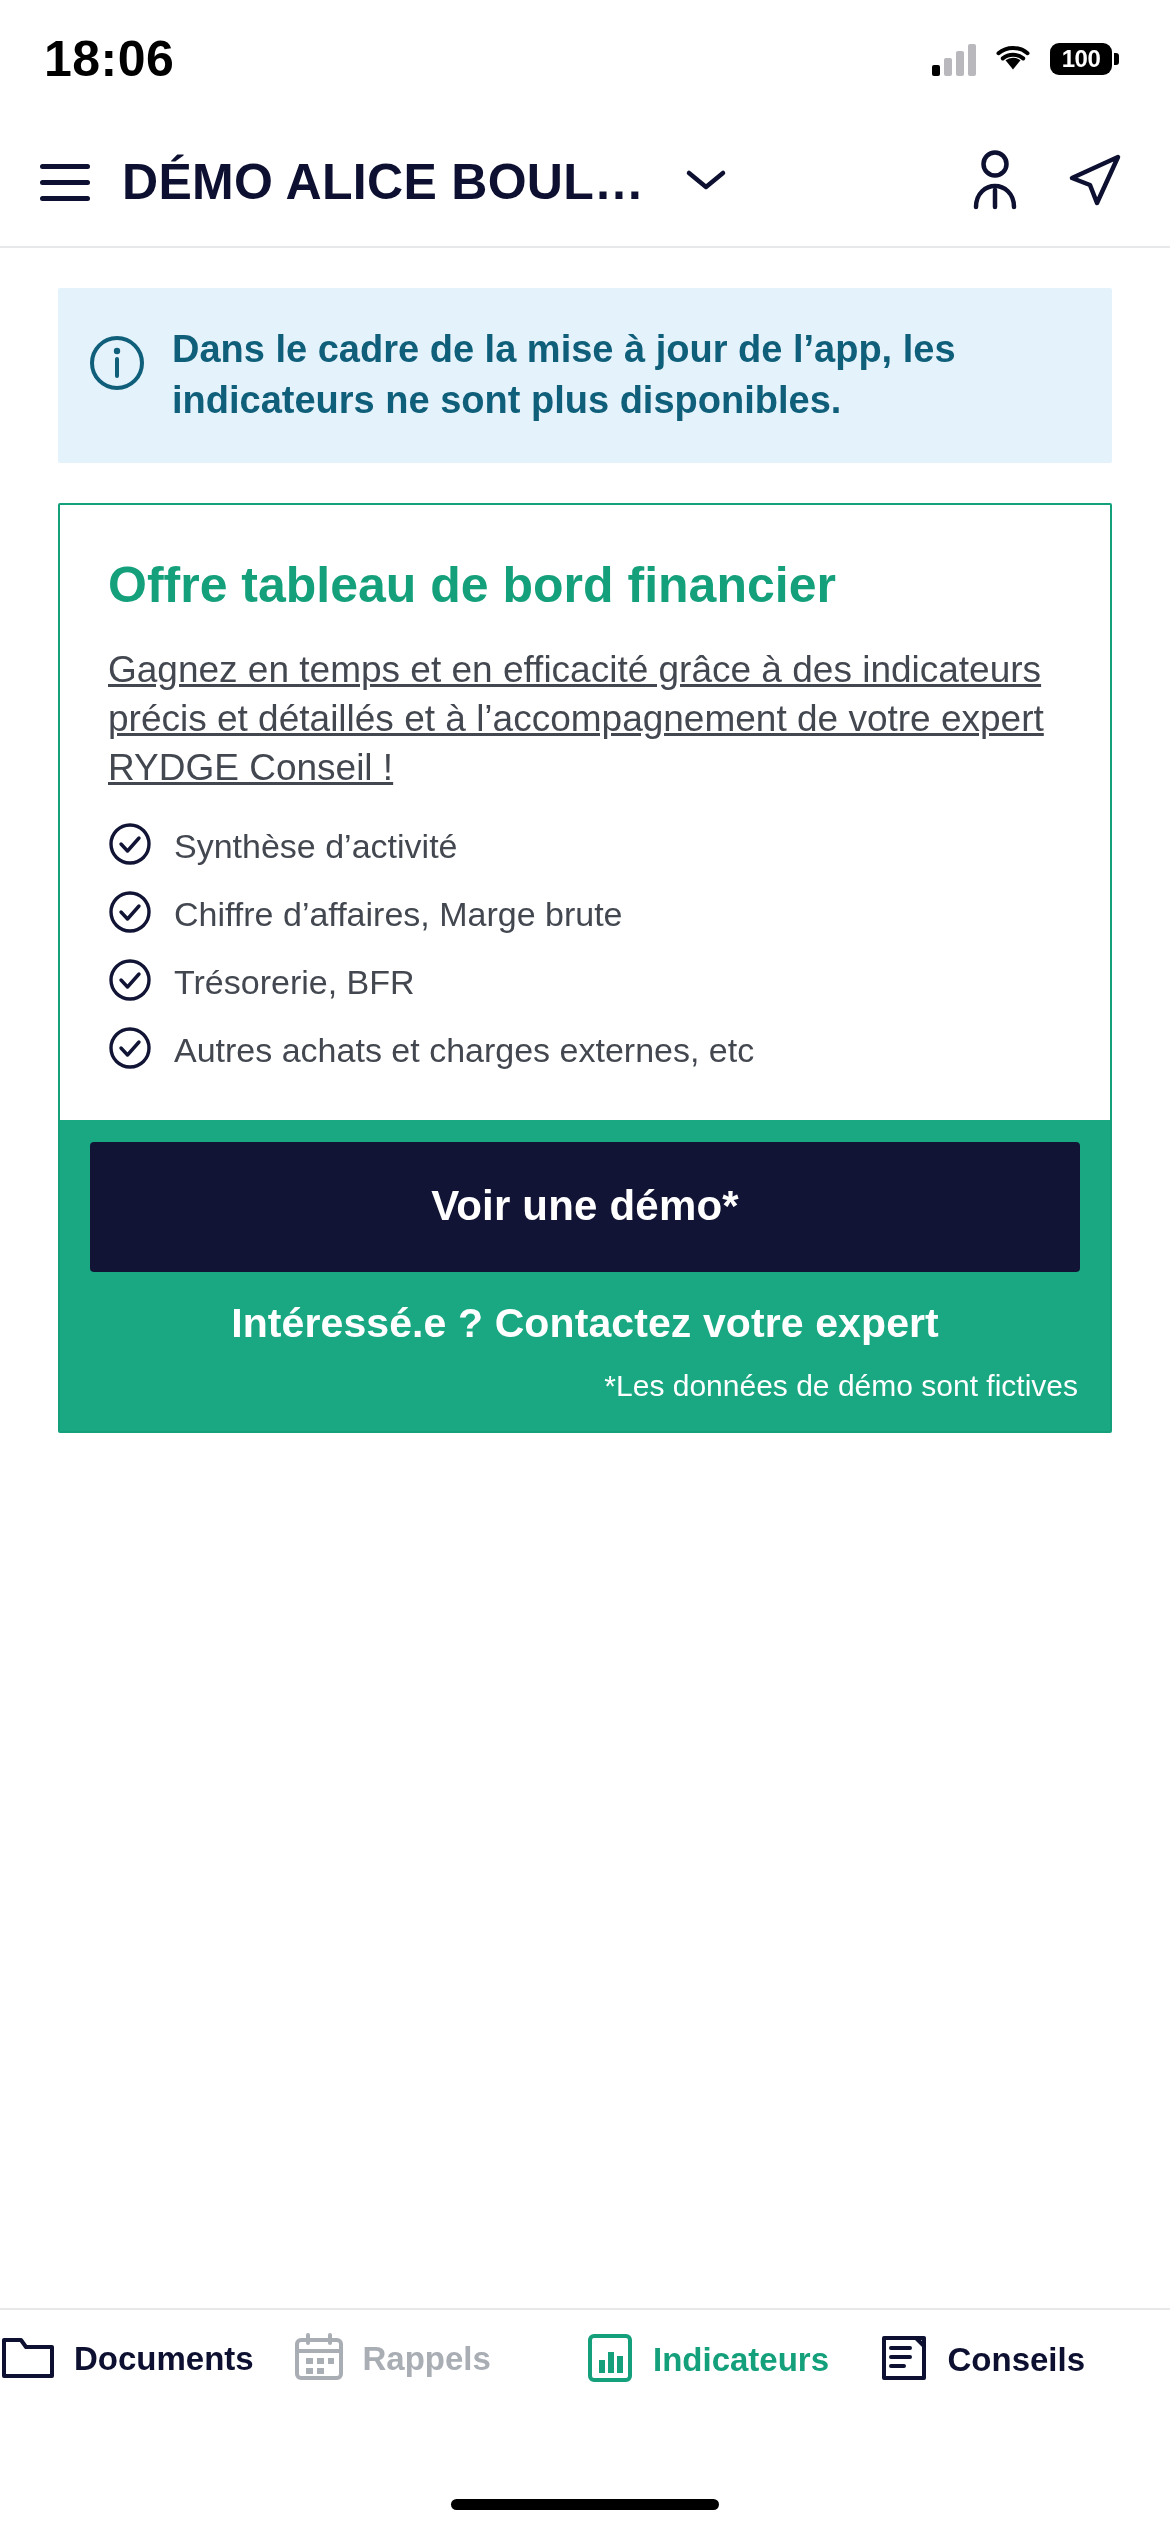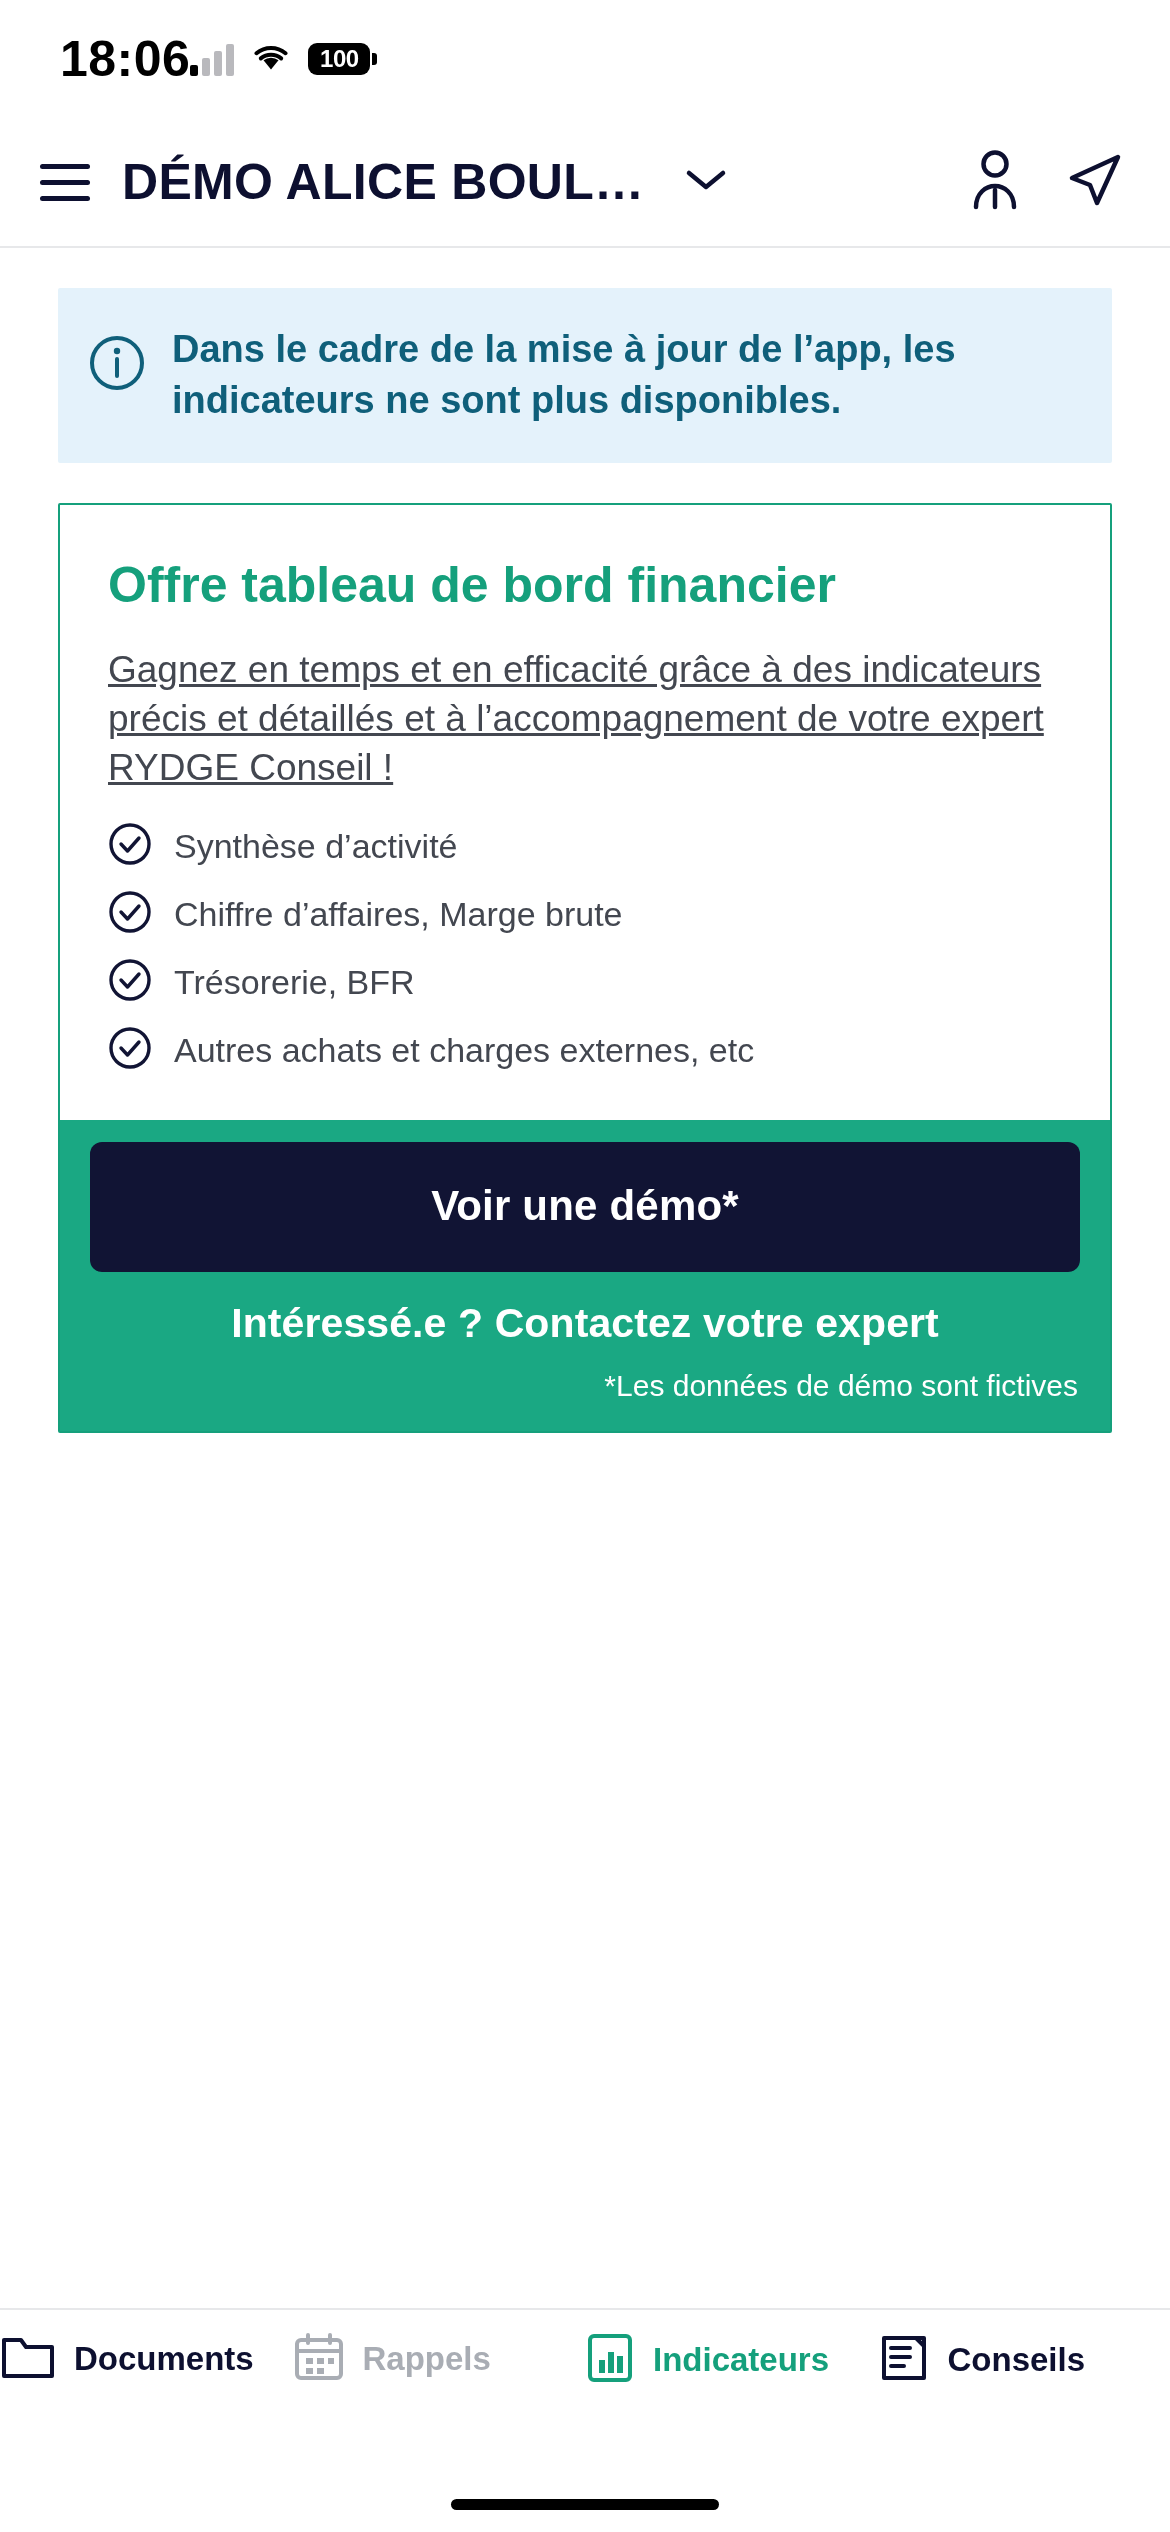--- a/index.html
+++ b/index.html
@@ -24,7 +24,8 @@
     flex: 0 0 118px;
     display: flex;
     align-items: center;
-    padding: 0 58px 0 60px;
+    justify-content: space-between;
+    padding: 0 58px 0 44px;
   }
   .status-time {
     font-size: 50px;

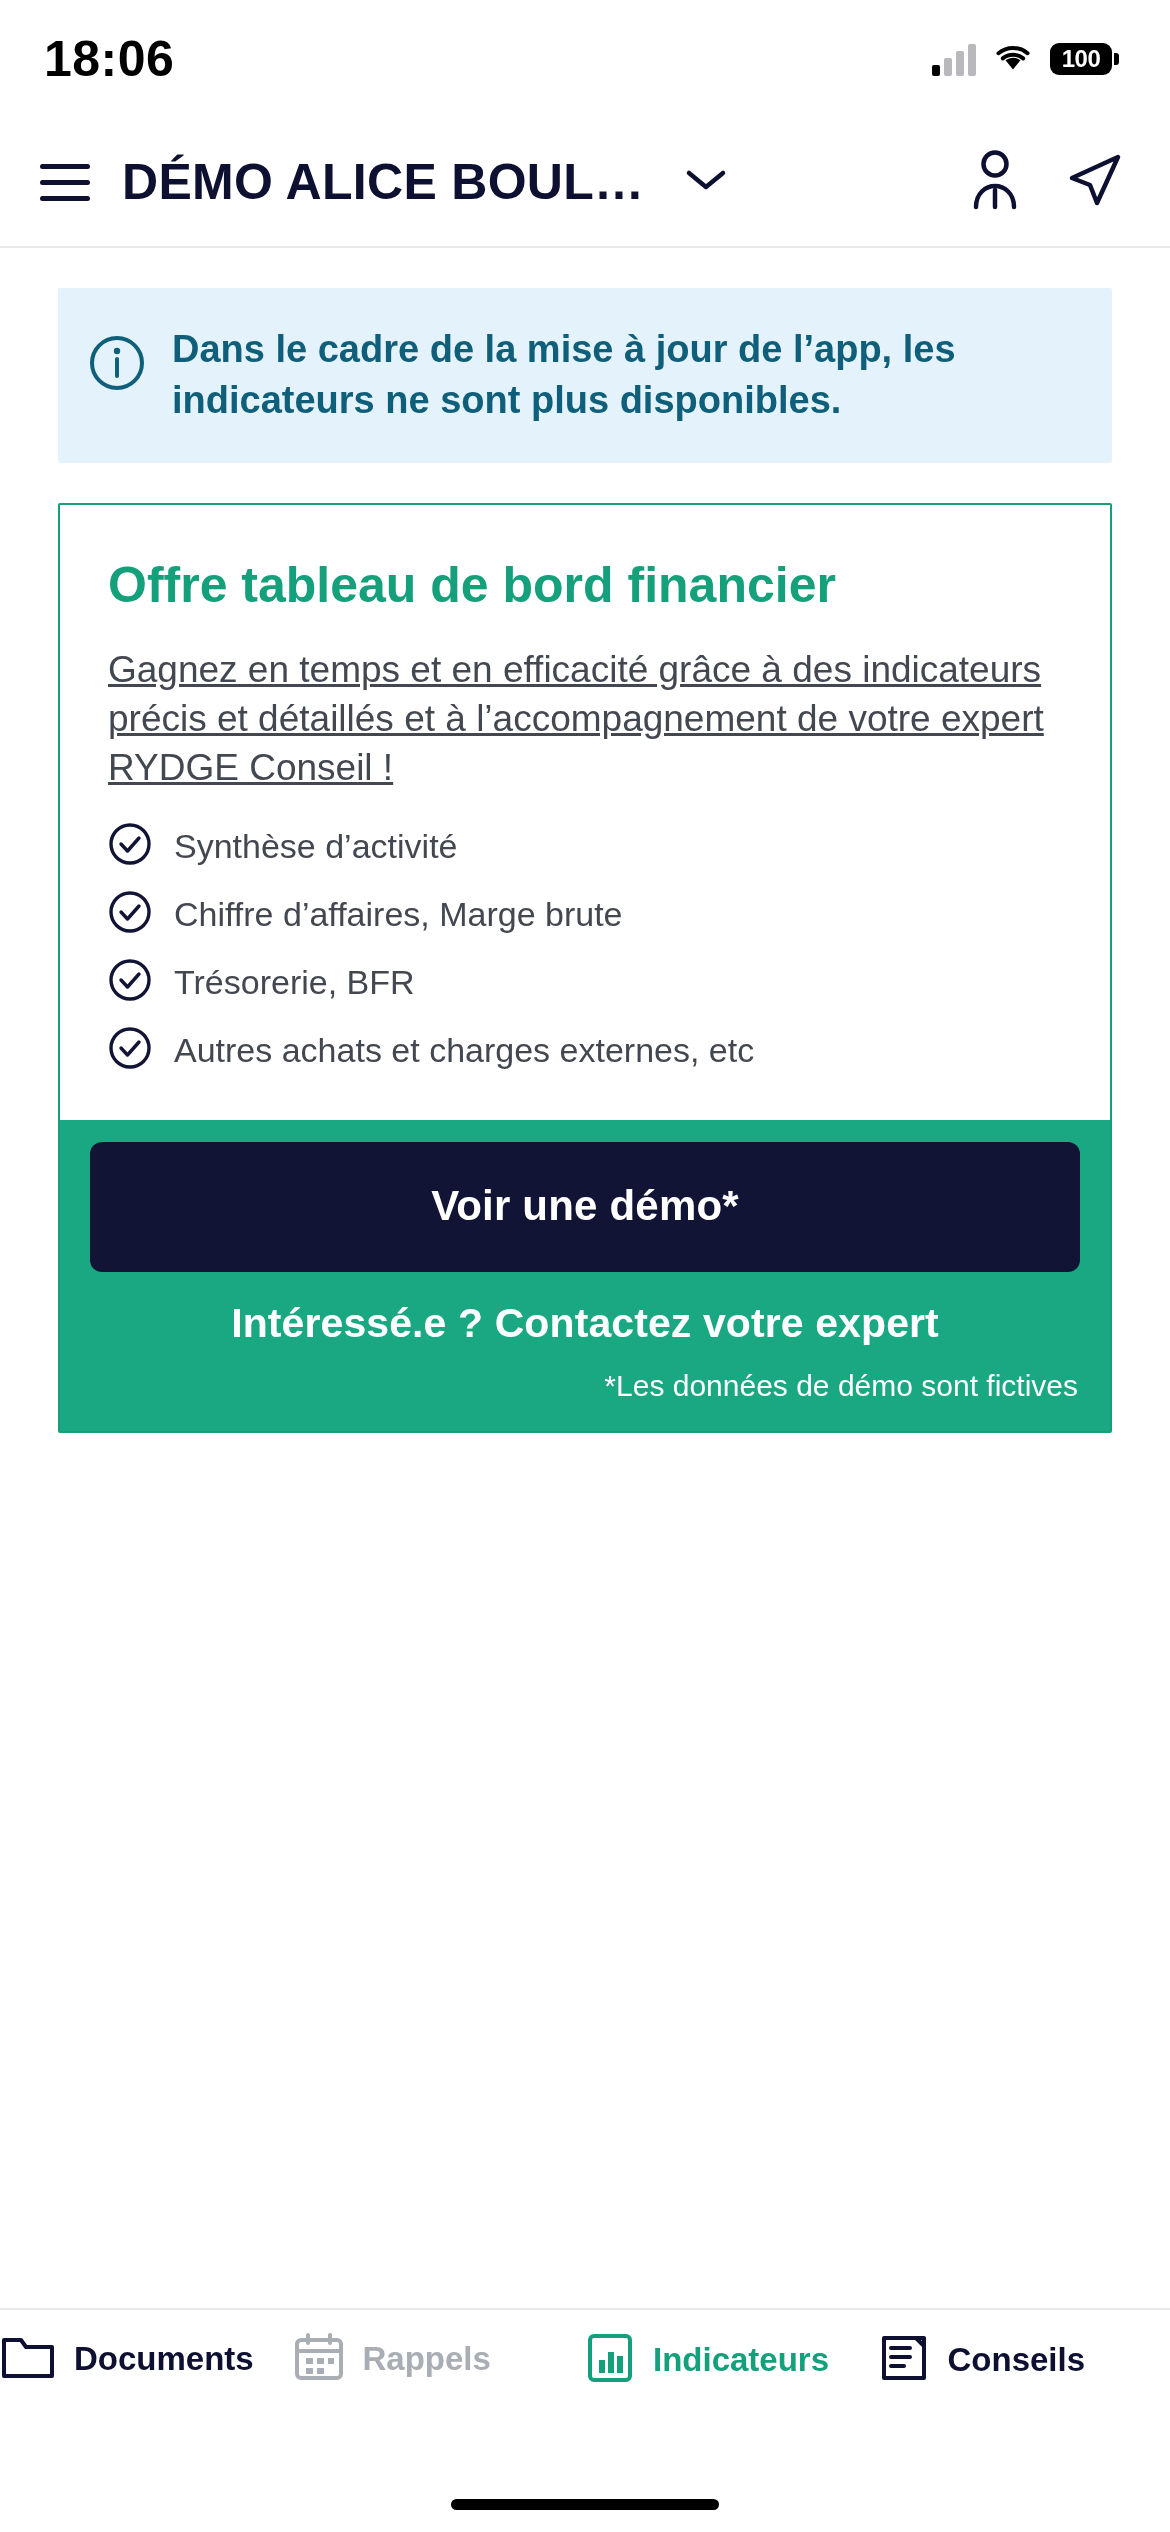--- a/index.html
+++ b/index.html
@@ -172,7 +172,7 @@
     background: #111434;
     color: #ffffff;
     border: none;
-    border-radius: 12px;
+    border-radius: 4px;
     font-family: "Liberation Sans", sans-serif;
     font-size: 42px;
     font-weight: 700;

